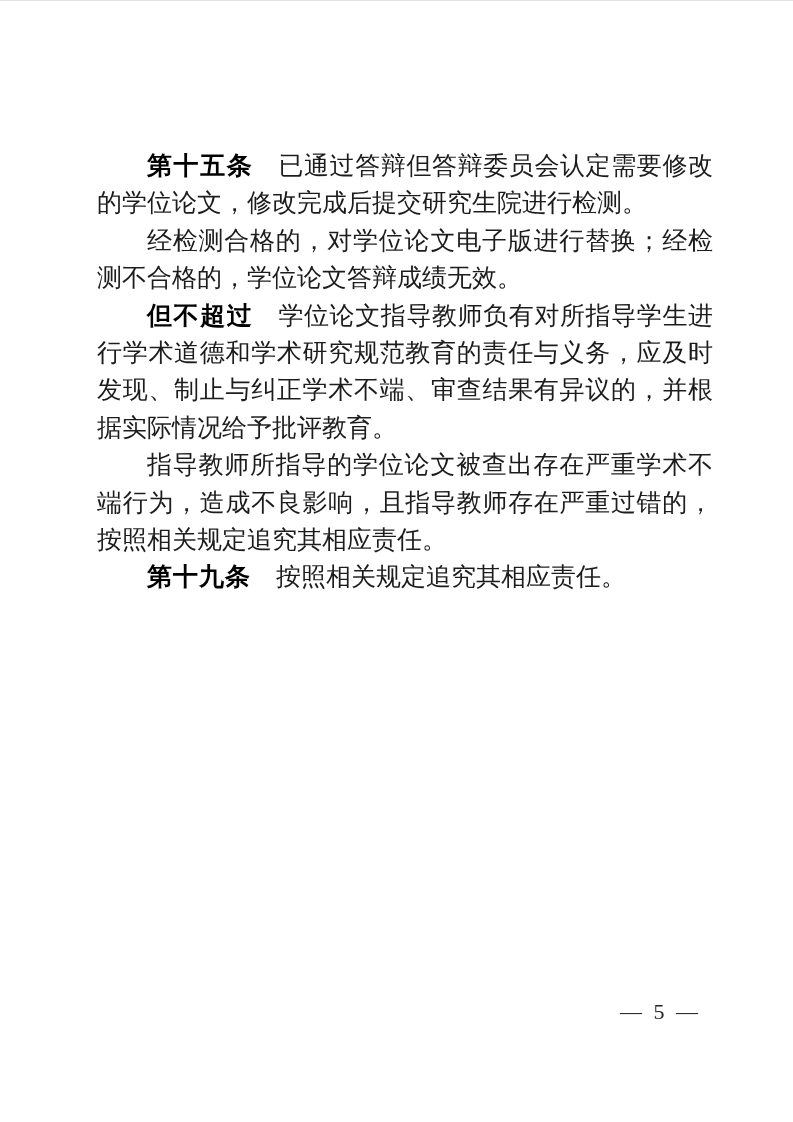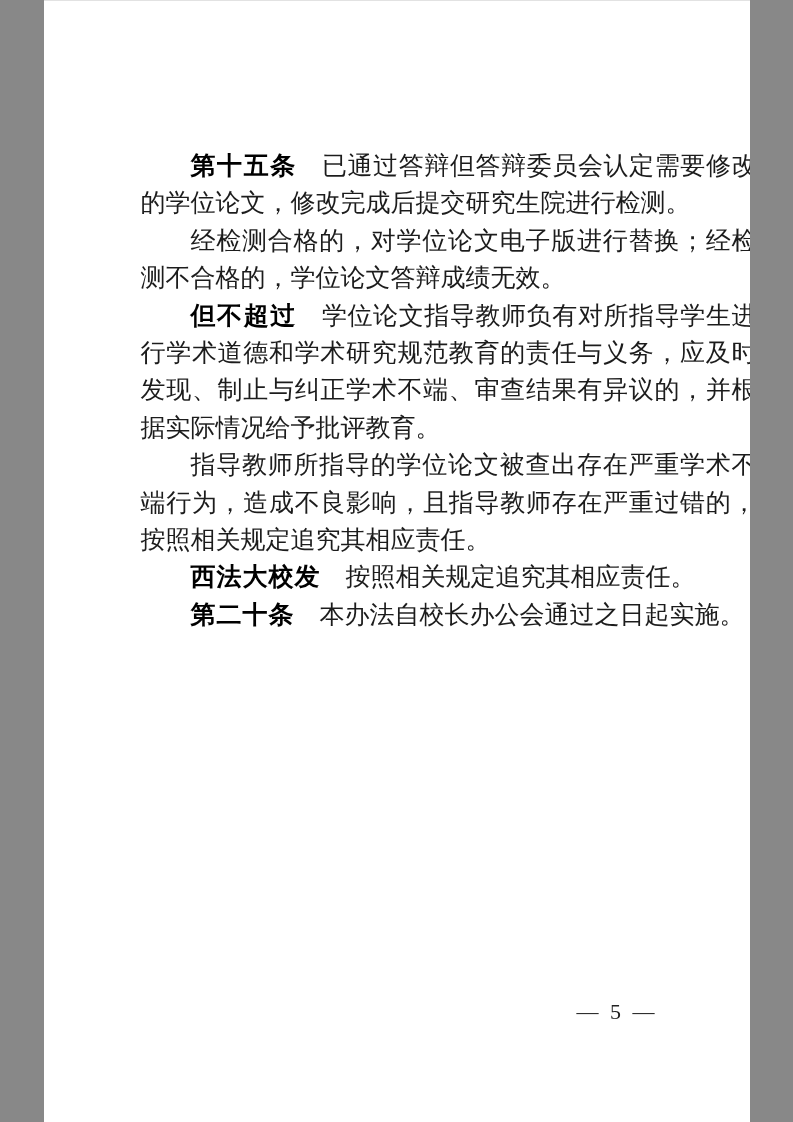--- a/index.html
+++ b/index.html
@@ -9,7 +9,7 @@
   }
   .page {
     position: relative;
-    width: 706px;
+    width: 793px;
     height: 1122px;
     margin: 0 auto;
     background: #ffffff;

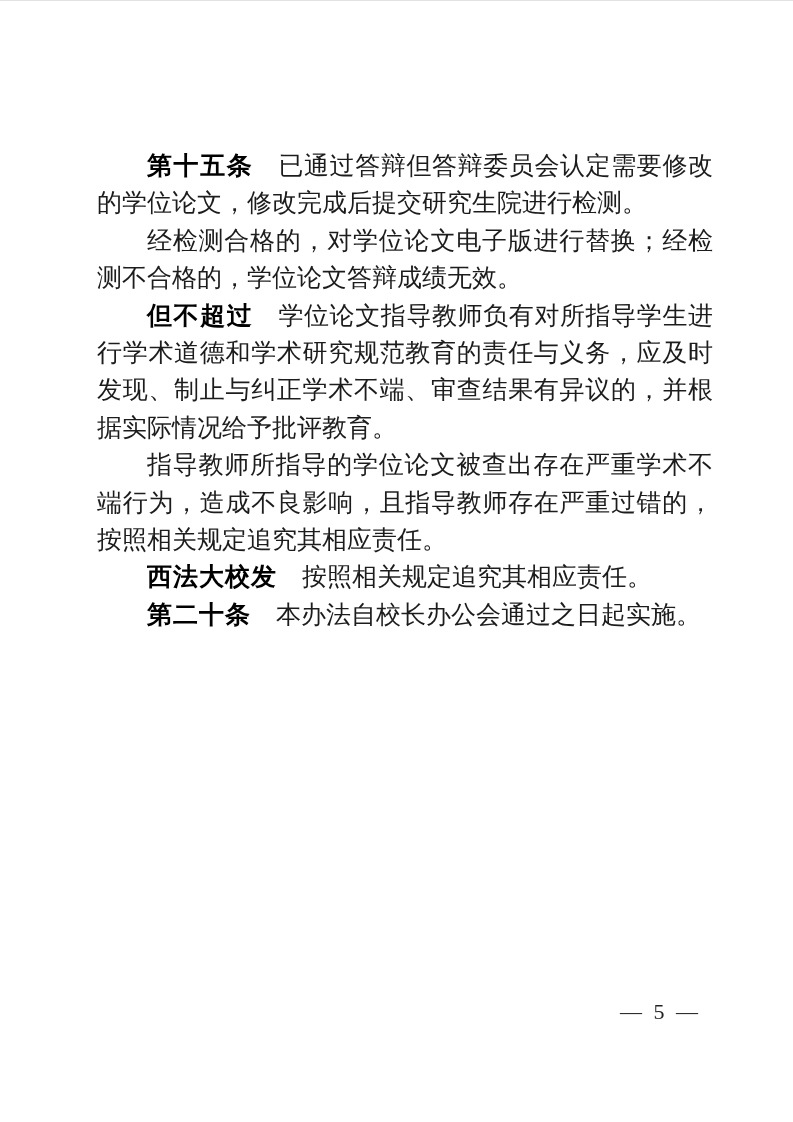--- a/index.html
+++ b/index.html
@@ -69,7 +69,7 @@
 
     <p><span>指导教师所指导的学位论文被查出存在严重学术不端行为，造成不良影响，且指导教师存在严重过错的，按照相关规定追究其相应责任。</span></p>
 
-    <p><span class="article-term">西法大校发</span><span>按照相关规定追究其相应责任。</span></p>
+    <p><span class="article-term">第十九条</span><span>按照相关规定追究其相应责任。</span></p>
 
     <p><span class="article-term">第二十条</span><span>本办法自校长办公会通过之日起实施。</span></p>
 

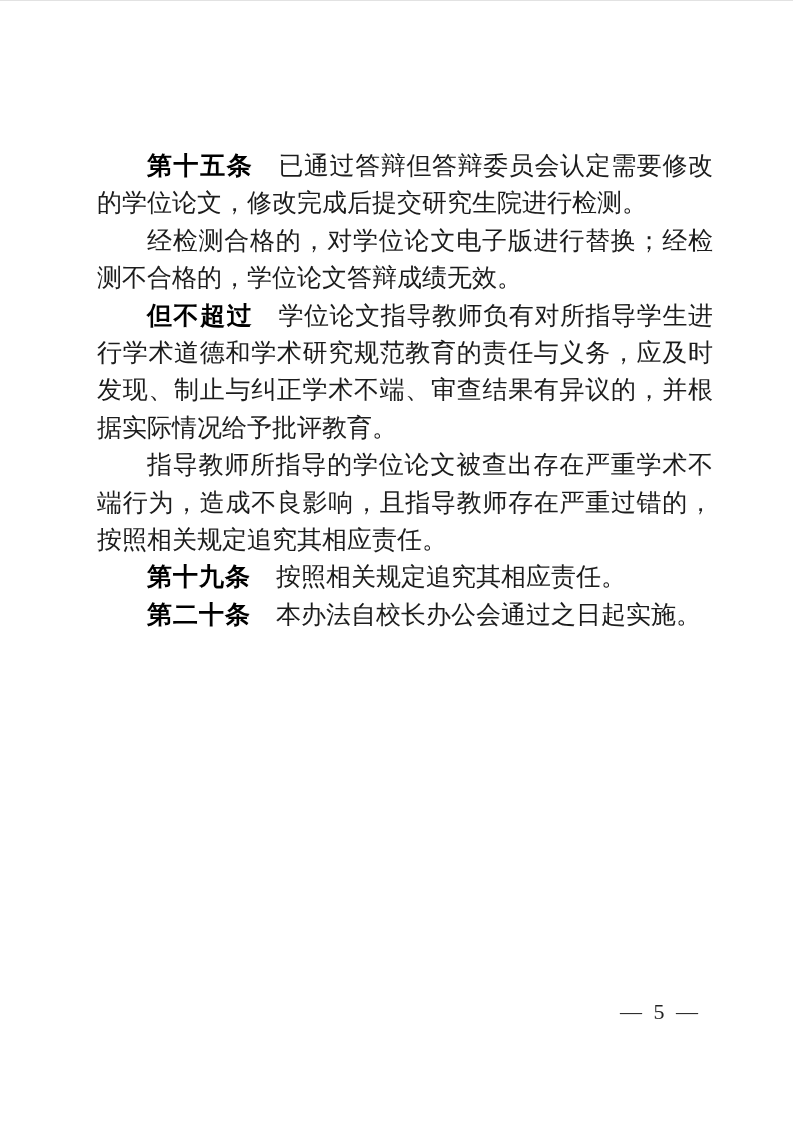--- a/index.html
+++ b/index.html
@@ -71,7 +71,6 @@
 
     <p><span class="article-term">第十九条</span><span>按照相关规定追究其相应责任。</span></p>
 
-    <p><span class="article-term">第二十条</span><span>本办法自校长办公会通过之日起实施。</span></p>
 
   </div>
 

